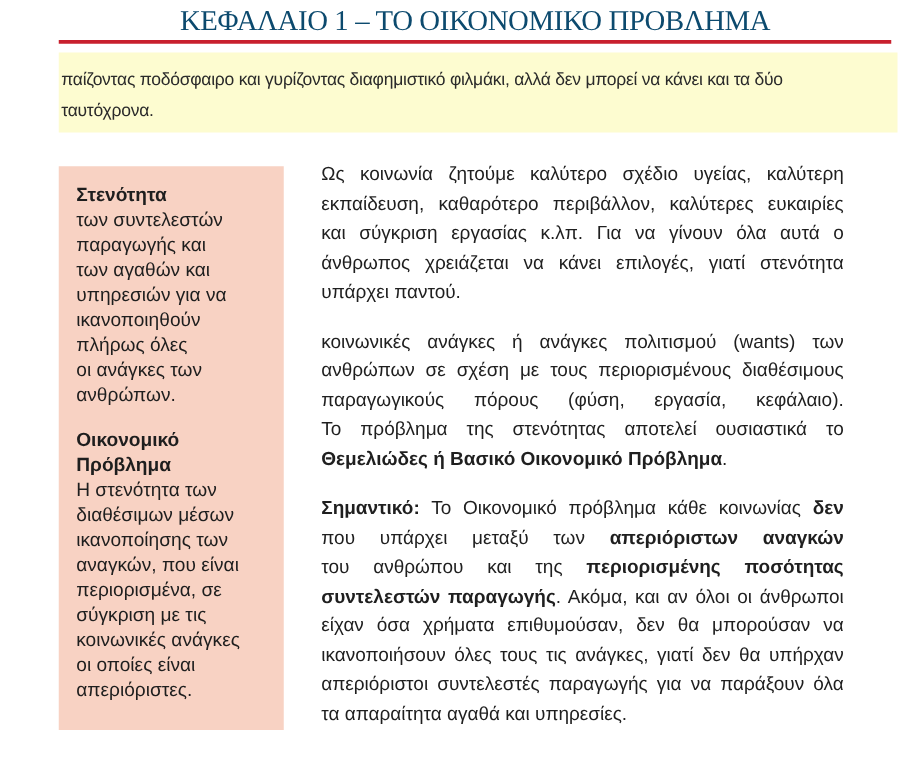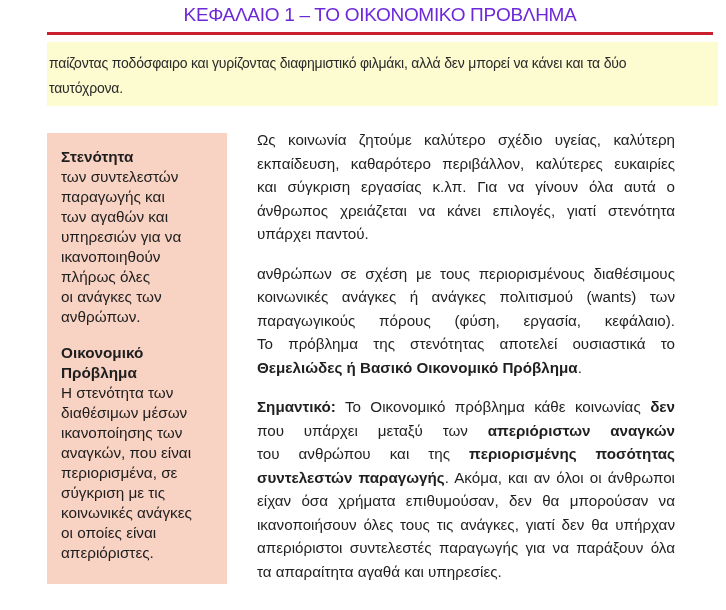--- a/index.html
+++ b/index.html
@@ -9,8 +9,8 @@
   }
   .title {
     position:absolute; left:47px; width:666px; top:4px; text-align:center;
-    color:#6d28d9; font-size:19px; font-weight:400; letter-spacing:-0.3px;
-    font-family:Liberation Sans, sans-serif;
+    color:#0c4a6e; font-size:23px; font-weight:400; letter-spacing:-0.3px;
+    font-family:Liberation Serif, serif;
   }
   .rule {
     position:absolute; left:47px; width:666px; top:32px; height:3px; background:#c8202e;

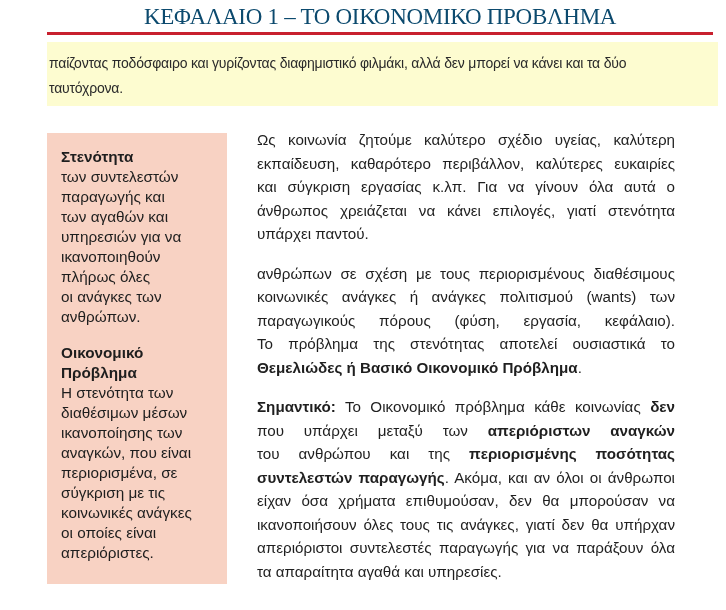--- a/index.html
+++ b/index.html
@@ -84,8 +84,8 @@
     <span class="l last">υπάρχει παντού.</span>
   </p>
   <p>
+    <span class="l">κοινωνικές ανάγκες ή ανάγκες πολιτισμού (wants) των</span>
     <span class="l">ανθρώπων σε σχέση με τους περιορισμένους διαθέσιμους</span>
-    <span class="l">κοινωνικές ανάγκες ή ανάγκες πολιτισμού (wants) των</span>
     <span class="l">παραγωγικούς πόρους (φύση, εργασία, κεφάλαιο).</span>
     <span class="l">Το πρόβλημα της στενότητας αποτελεί ουσιαστικά το</span>
     <span class="l last"><b>Θεμελιώδες ή Βασικό Οικονομικό Πρόβλημα</b><span>.</span></span>

